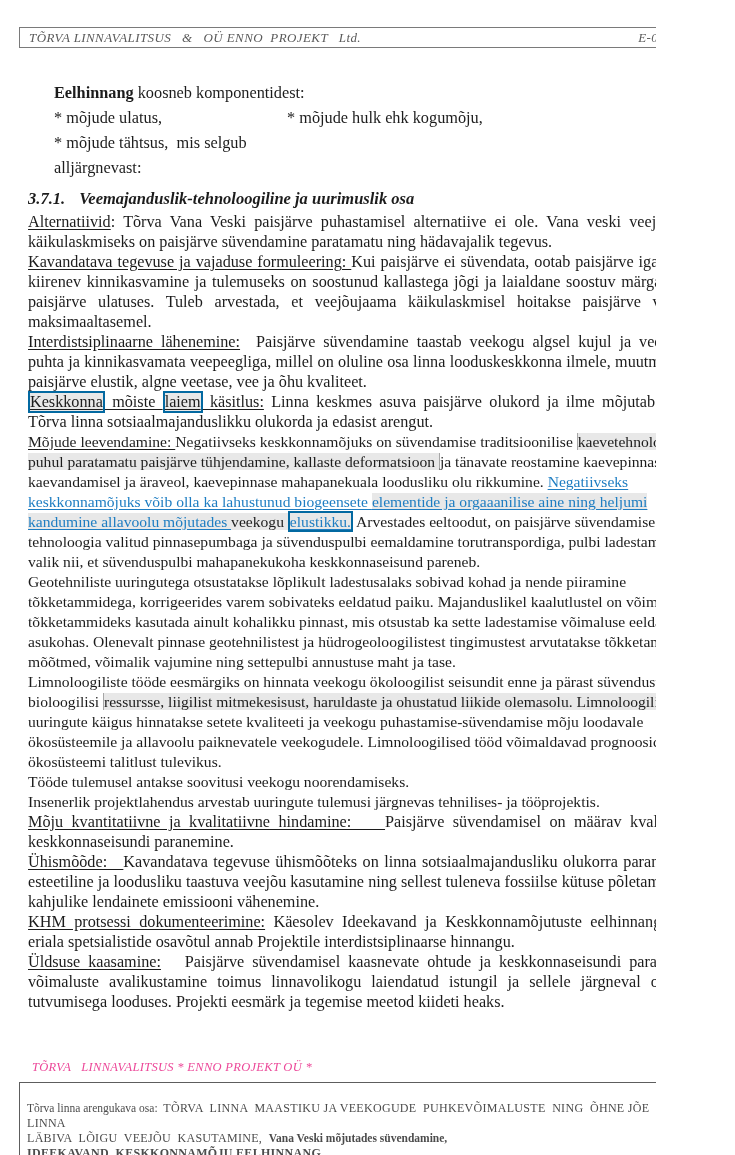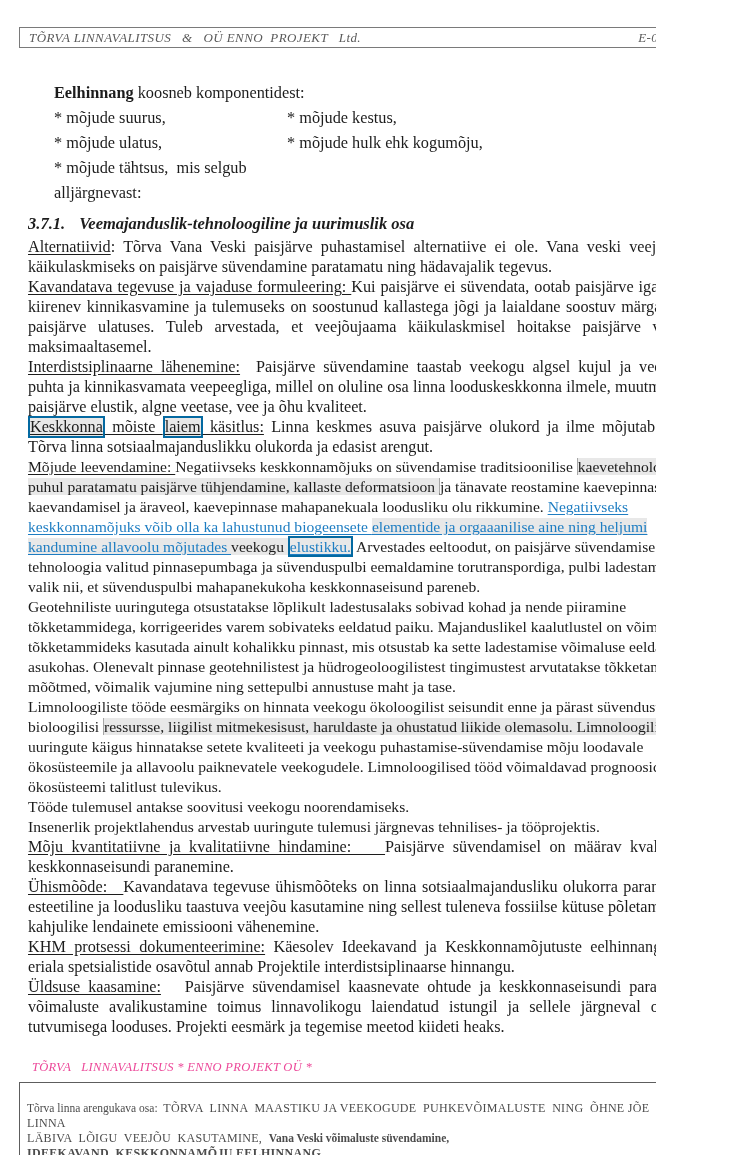--- a/index.html
+++ b/index.html
@@ -60,7 +60,6 @@
 
     <div class="intro">
       <div class="intro-line"><span class="intro-lead-bold">Eelhinnang</span><span> koosneb komponentidest:</span></div>
-      <div class="intro-line"><span class="c1">* mõjude suurus,</span><span>* mõjude kestus,</span></div>
       <div class="intro-line"><span class="c1">* mõjude ulatus,</span><span>* mõjude hulk ehk kogumõju,</span></div>
       <div class="intro-line"><span class="c1">* mõjude tähtsus,  mis selgub alljärgnevast:</span></div>
     </div>

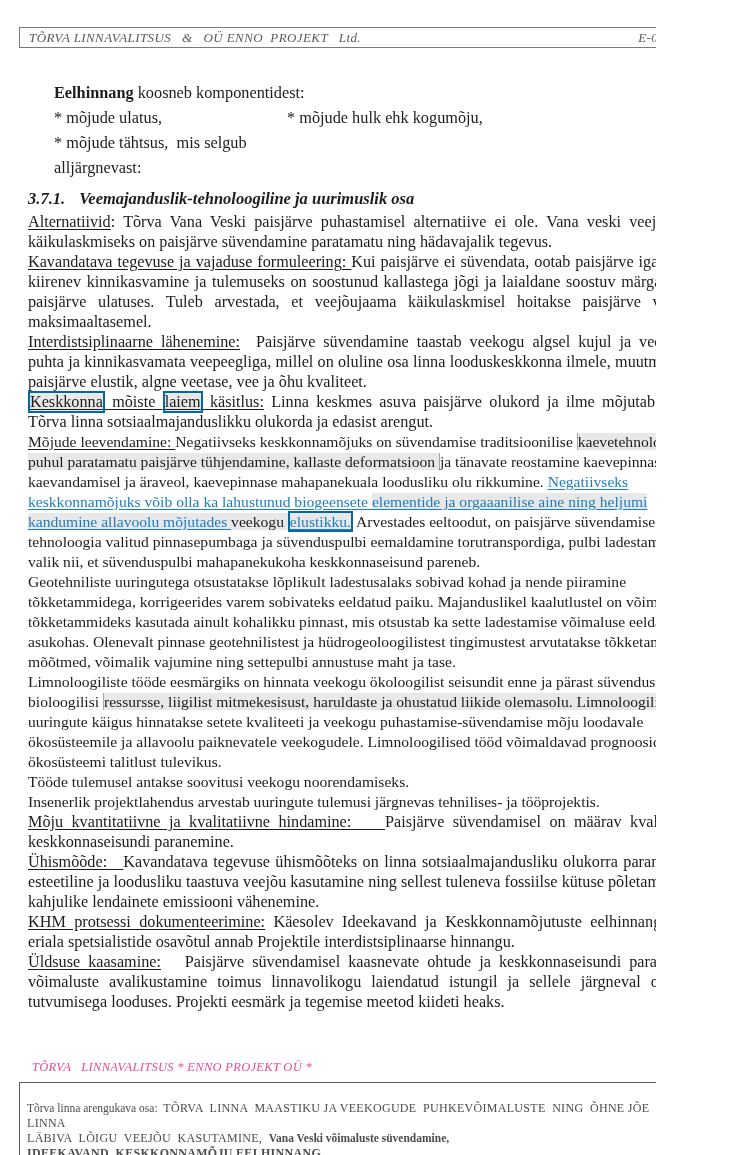--- a/index.html
+++ b/index.html
@@ -102,7 +102,7 @@
 
   <div class="footer-box">
     <div class="fb-line"><span>Tõrva linna arengukava osa:  </span><span class="fb-caps">TÕRVA  LINNA  MAASTIKU JA VEEKOGUDE  PUHKEVÕIMALUSTE  NING  ÕHNE JÕE LINNA</span></div>
-    <div class="fb-line"><span class="fb-caps">LÄBIVA  LÕIGU  VEEJÕU  KASUTAMINE,  </span><span class="fb-bold">Vana Veski võimaluste süvendamine,</span></div>
+    <div class="fb-line"><span class="fb-caps">LÄBIVA  LÕIGU  VEEJÕU  KASUTAMINE,  </span><span class="fb-bold">Vana Veski mõjutades süvendamine,</span></div>
     <div class="fb-line3"><span class="fb-bold fb-caps">IDEEKAVAND, KESKKONNAMÕJU EELHINNANG</span><span class="fb-right">***  2000</span></div>
   </div>
 

